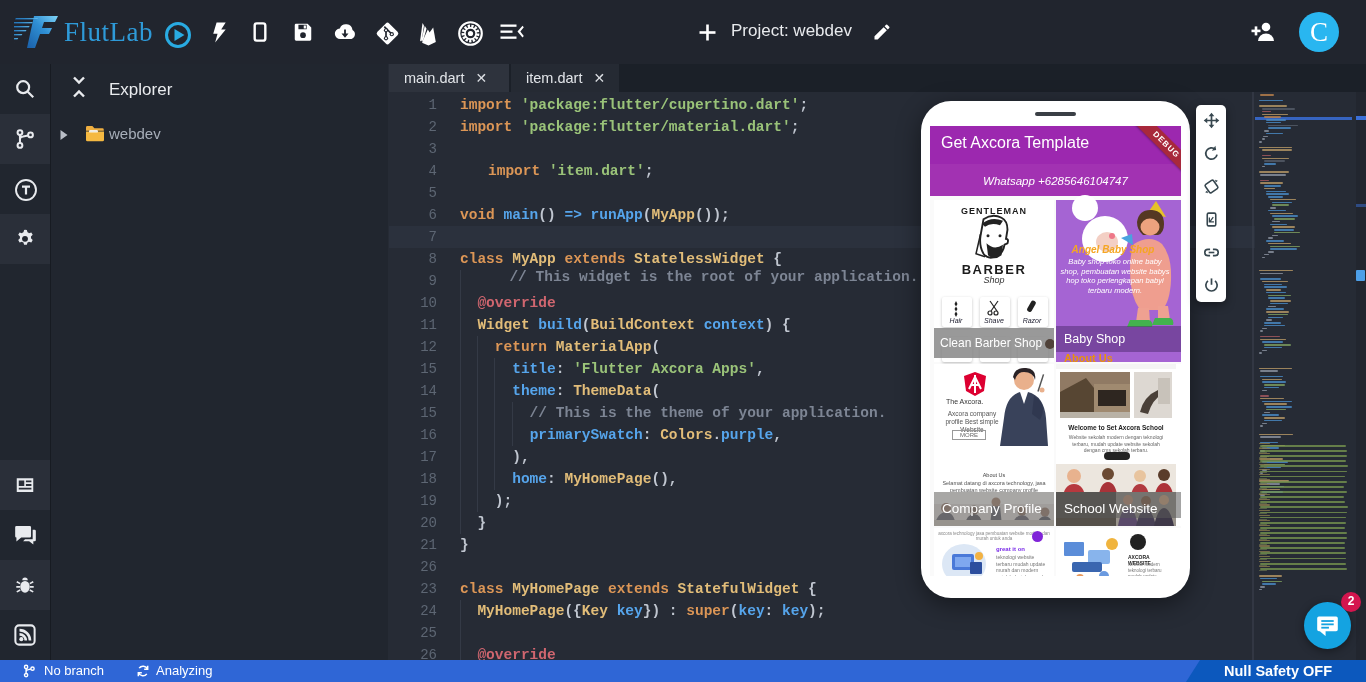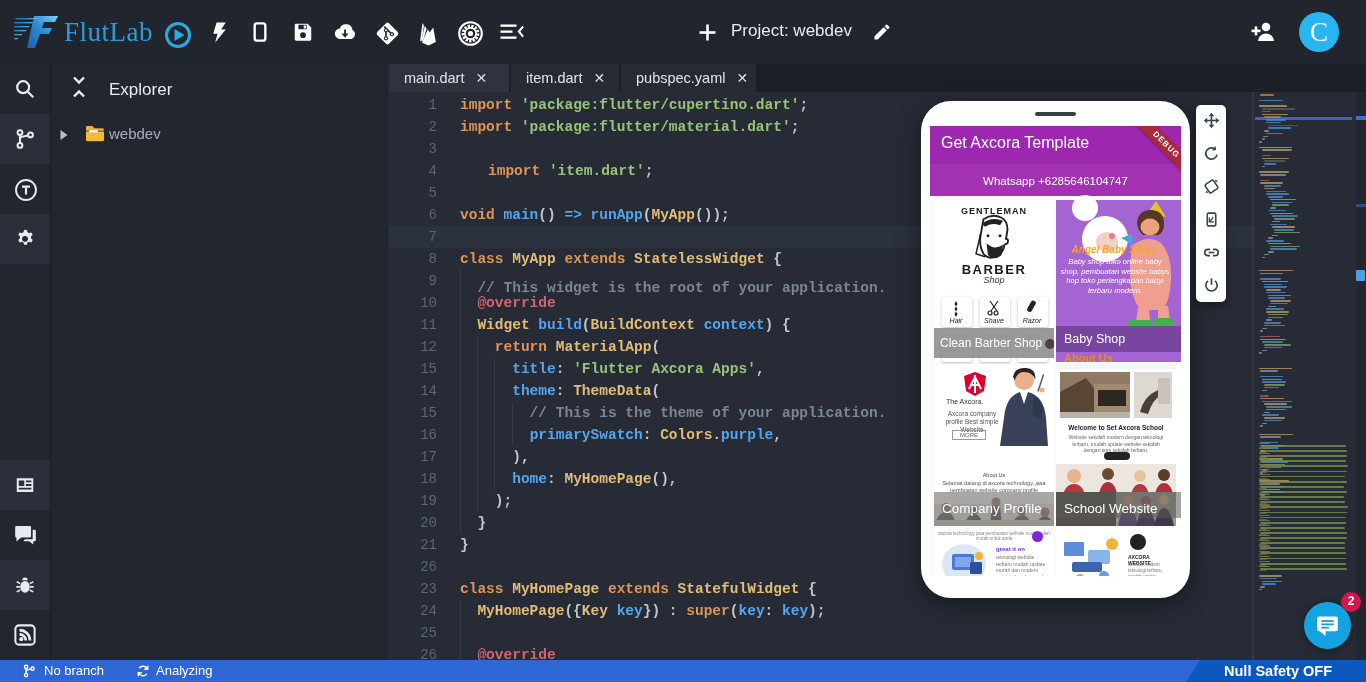--- a/index.html
+++ b/index.html
@@ -248,7 +248,6 @@
 <div id="tabbar">
   <div class="tab active" style="left:0; width:120px;">main.dart<span class="x">✕</span></div>
   <div class="tab" style="left:122px; width:108px;">item.dart<span class="x">✕</span></div>
-  <div class="tab" style="left:232px; width:135px;">pubspec.yaml<span class="x">✕</span></div>
 </div>
 <div id="editor">
   <div id="hl7"></div>

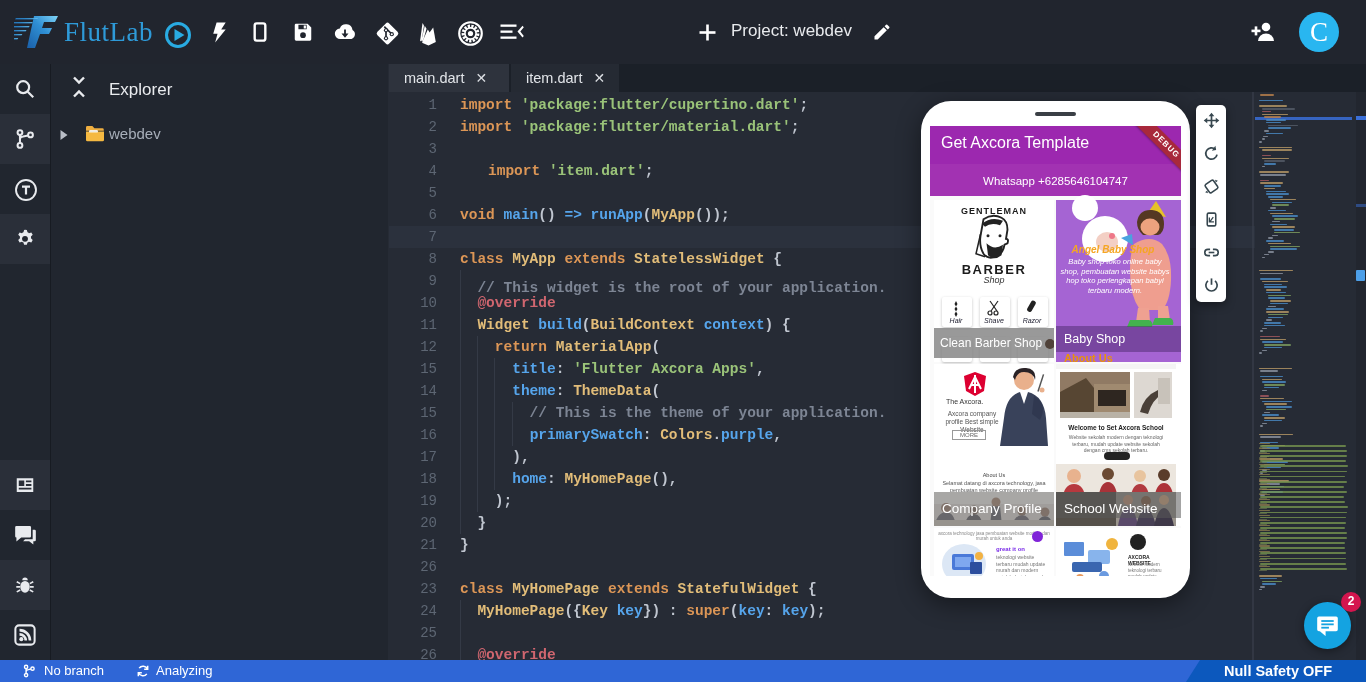--- a/index.html
+++ b/index.html
@@ -64,7 +64,7 @@
 #appbar { position:absolute; left:0; top:0; width:251px; height:70px; background:#9c28af; overflow:hidden; }
 #appband { position:absolute; left:0; top:38px; width:251px; height:32px; background:#a232b2; }
 #apptitle { position:absolute; left:11px; top:8px; font-size:16px; color:#fff; }
-#appsub { position:absolute; left:0; top:49px; width:251px; text-align:center; font-size:11.5px; color:#fff; }
+#appsub { position:absolute; left:0; top:49px; width:251px; text-align:center; font-size:11.5px; color:#fff;font-style:italic; }
 #debug { position:absolute; left:191px; top:12px; width:90px; height:14px; background:#a8283c; color:#fff; font-size:8px; font-weight:bold; text-align:center; line-height:14px; letter-spacing:1px; transform:rotate(45deg); box-shadow:0 1px 2px rgba(0,0,0,.3); }
 .card { position:absolute; overflow:visible; }
 .card .lbl { position:absolute; left:0; bottom:0; width:100%; height:25px; color:#fff; font-size:11px; line-height:25px; padding-left:8px; box-sizing:border-box; white-space:nowrap; overflow:hidden; }

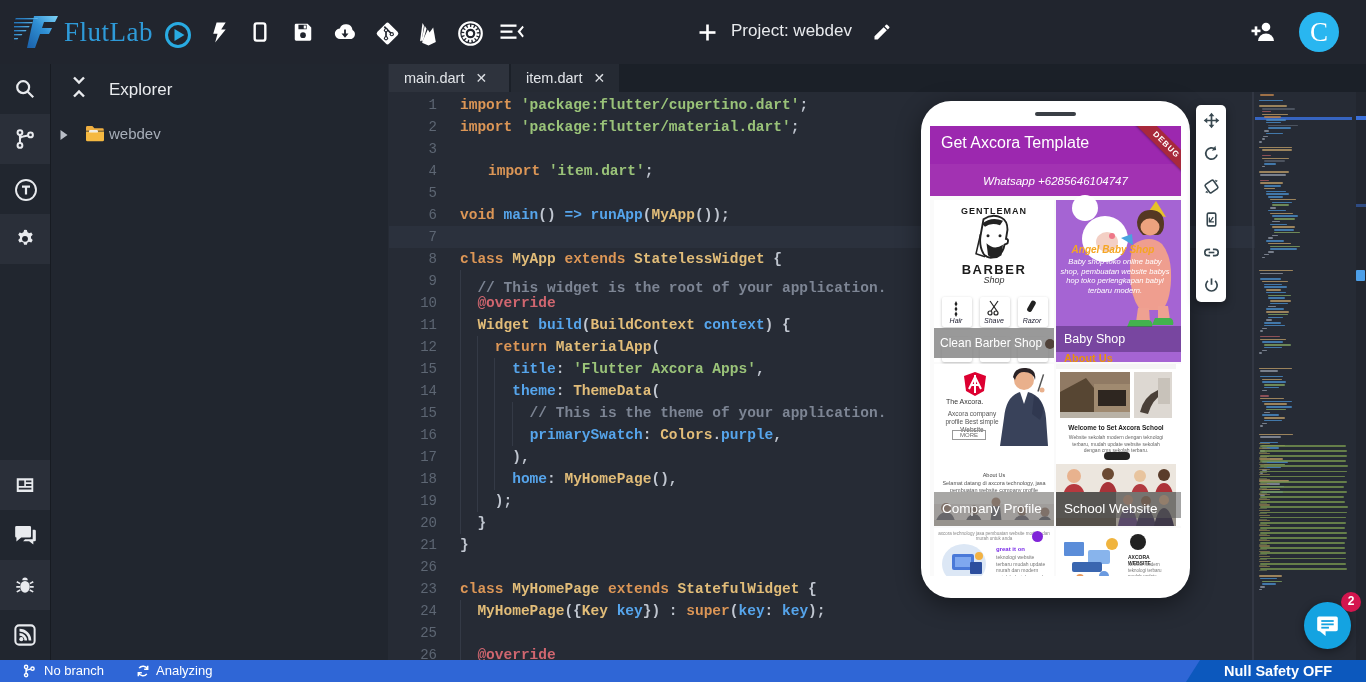--- a/index.html
+++ b/index.html
@@ -266,7 +266,7 @@
 <div class="ln" style="top:156px;">8</div>
 <div class="cl" style="top:156px;"><span class="k">class</span><span class="p"> </span><span class="t">MyApp</span><span class="p"> </span><span class="k">extends</span><span class="p"> </span><span class="t">StatelessWidget</span><span class="p"> {</span></div>
 <div class="ln" style="top:178px;">9</div>
-<div class="cl" style="top:185px;"><span class="c">  // This widget is the root of your application.</span></div>
+<div class="cl" style="top:174px;padding-left:32px;"><span class="c">  // This widget is the root of your application.</span></div>
 <div class="ln" style="top:200px;">10</div>
 <div class="cl" style="top:200px;"><span class="p">  </span><span class="a">@override</span></div>
 <div class="ln" style="top:222px;">11</div>

